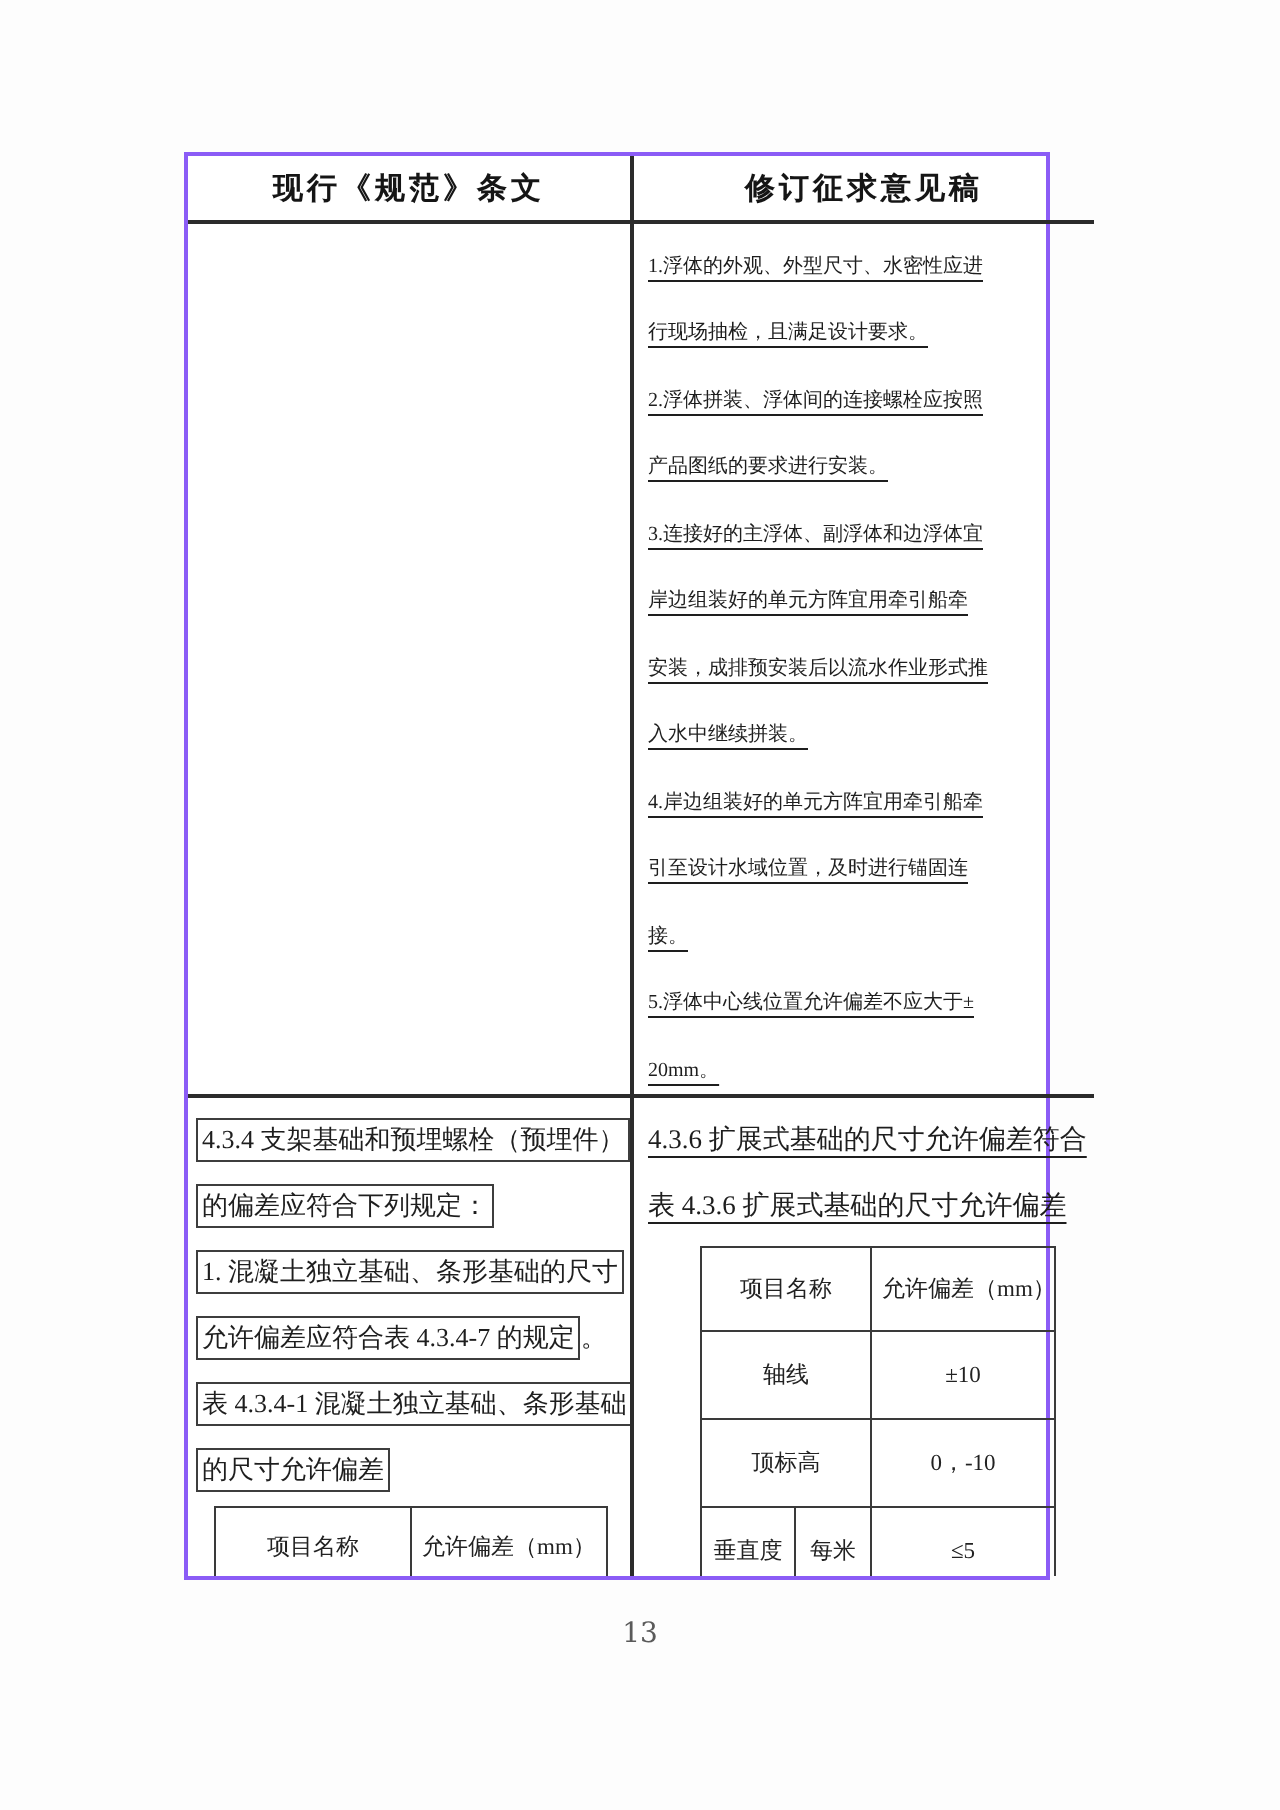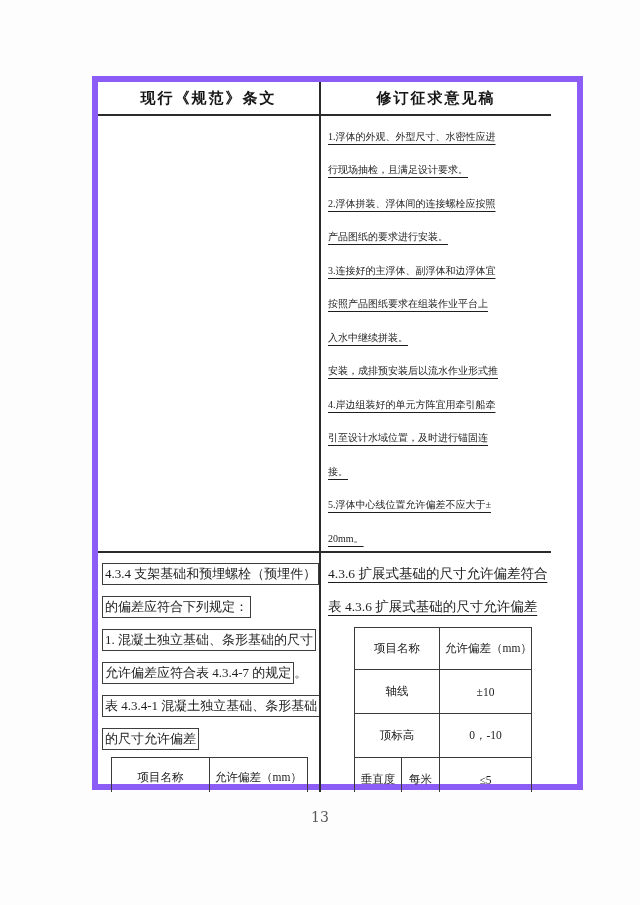--- a/index.html
+++ b/index.html
@@ -16,9 +16,9 @@
   
   .main-table {
     position:absolute; left:92px; top:76px;
-    width:491px; height:714px;
+    width:433px; height:714px;
     box-sizing:border-box;
-    border:6px solid #8b5cf6;
+    border:2px solid #8b5cf6;
     background:#ffffff;
     display:grid;
     grid-template-columns:223px 230px;

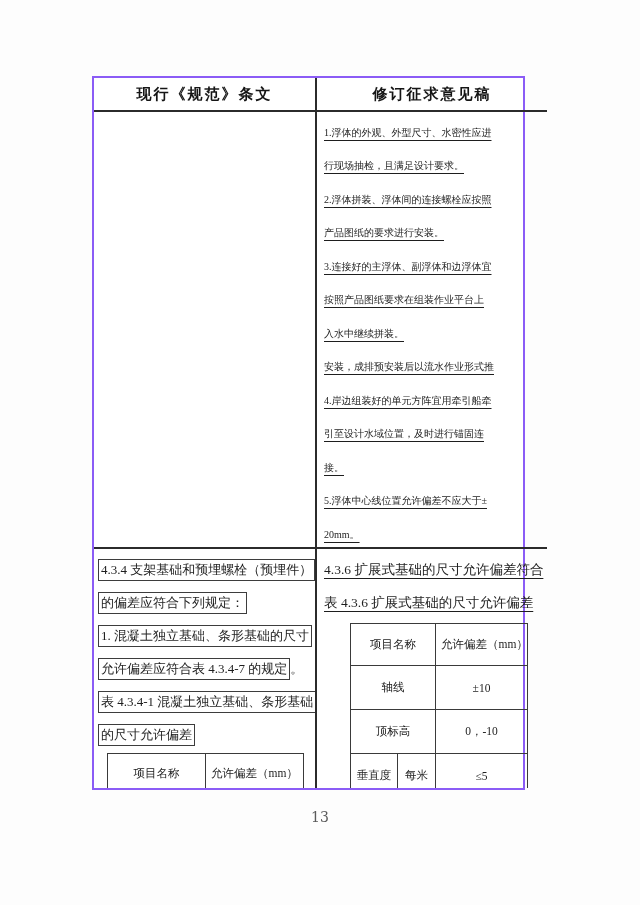--- a/index.html
+++ b/index.html
@@ -101,7 +101,7 @@
           <span class="u">3.连接好的主浮体、副浮体和边浮体宜</span>
         </div>
         <div class="t-line">
-          <span class="u">按照产品图纸要求在组装作业平台上</span>
+          <span class="u">岸边组装好的单元方阵宜用牵引船牵</span>
         </div>
         <div class="t-line">
           <span class="u">入水中继续拼装。</span>

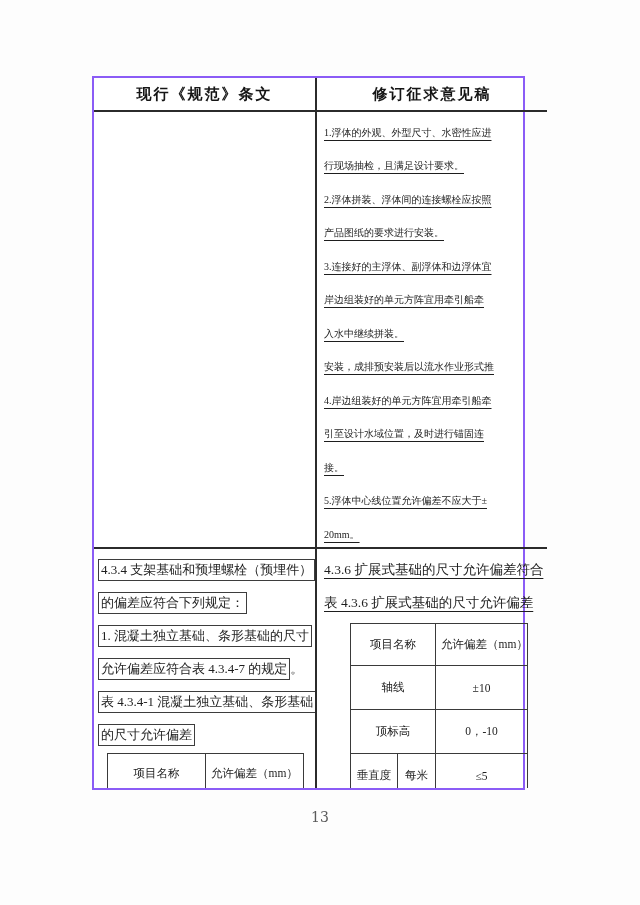--- a/index.html
+++ b/index.html
@@ -104,10 +104,10 @@
           <span class="u">岸边组装好的单元方阵宜用牵引船牵</span>
         </div>
         <div class="t-line">
+          <span class="u">安装，成排预安装后以流水作业形式推</span>
+        </div>
+        <div class="t-line">
           <span class="u">入水中继续拼装。</span>
-        </div>
-        <div class="t-line">
-          <span class="u">安装，成排预安装后以流水作业形式推</span>
         </div>
         <div class="t-line">
           <span class="u">4.岸边组装好的单元方阵宜用牵引船牵</span>

